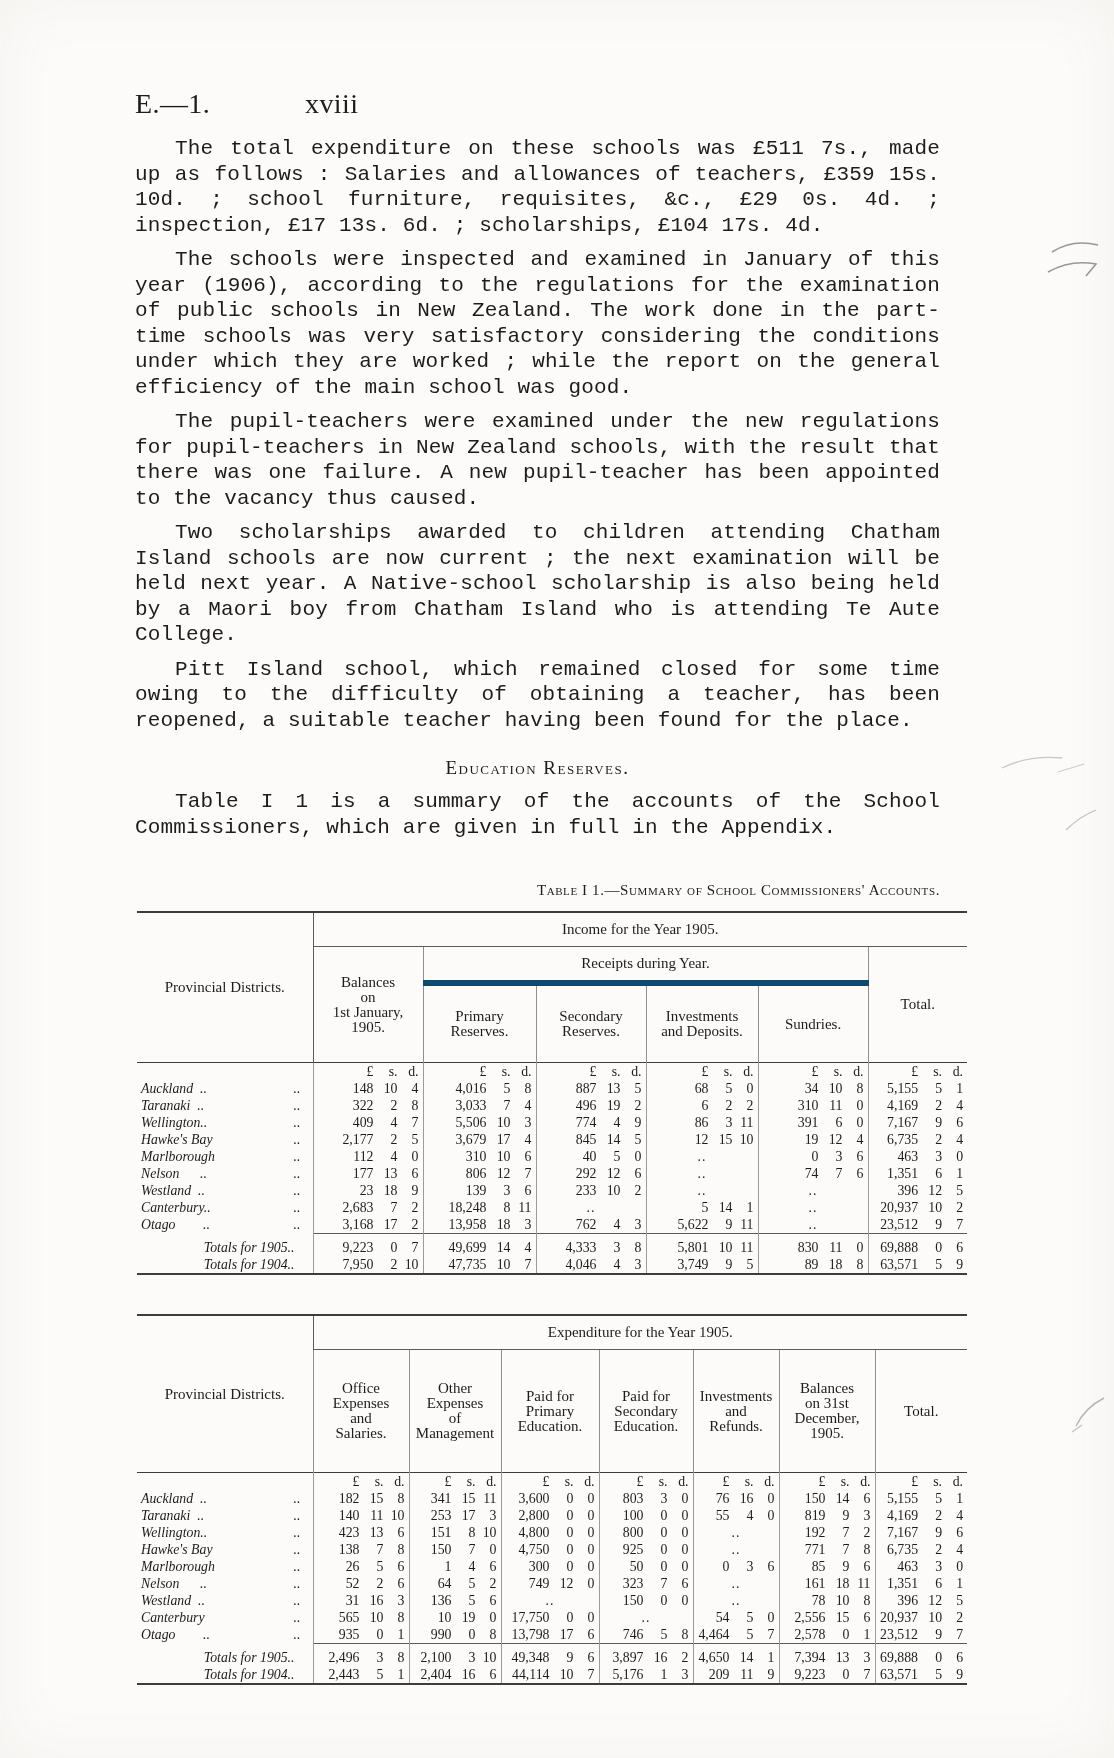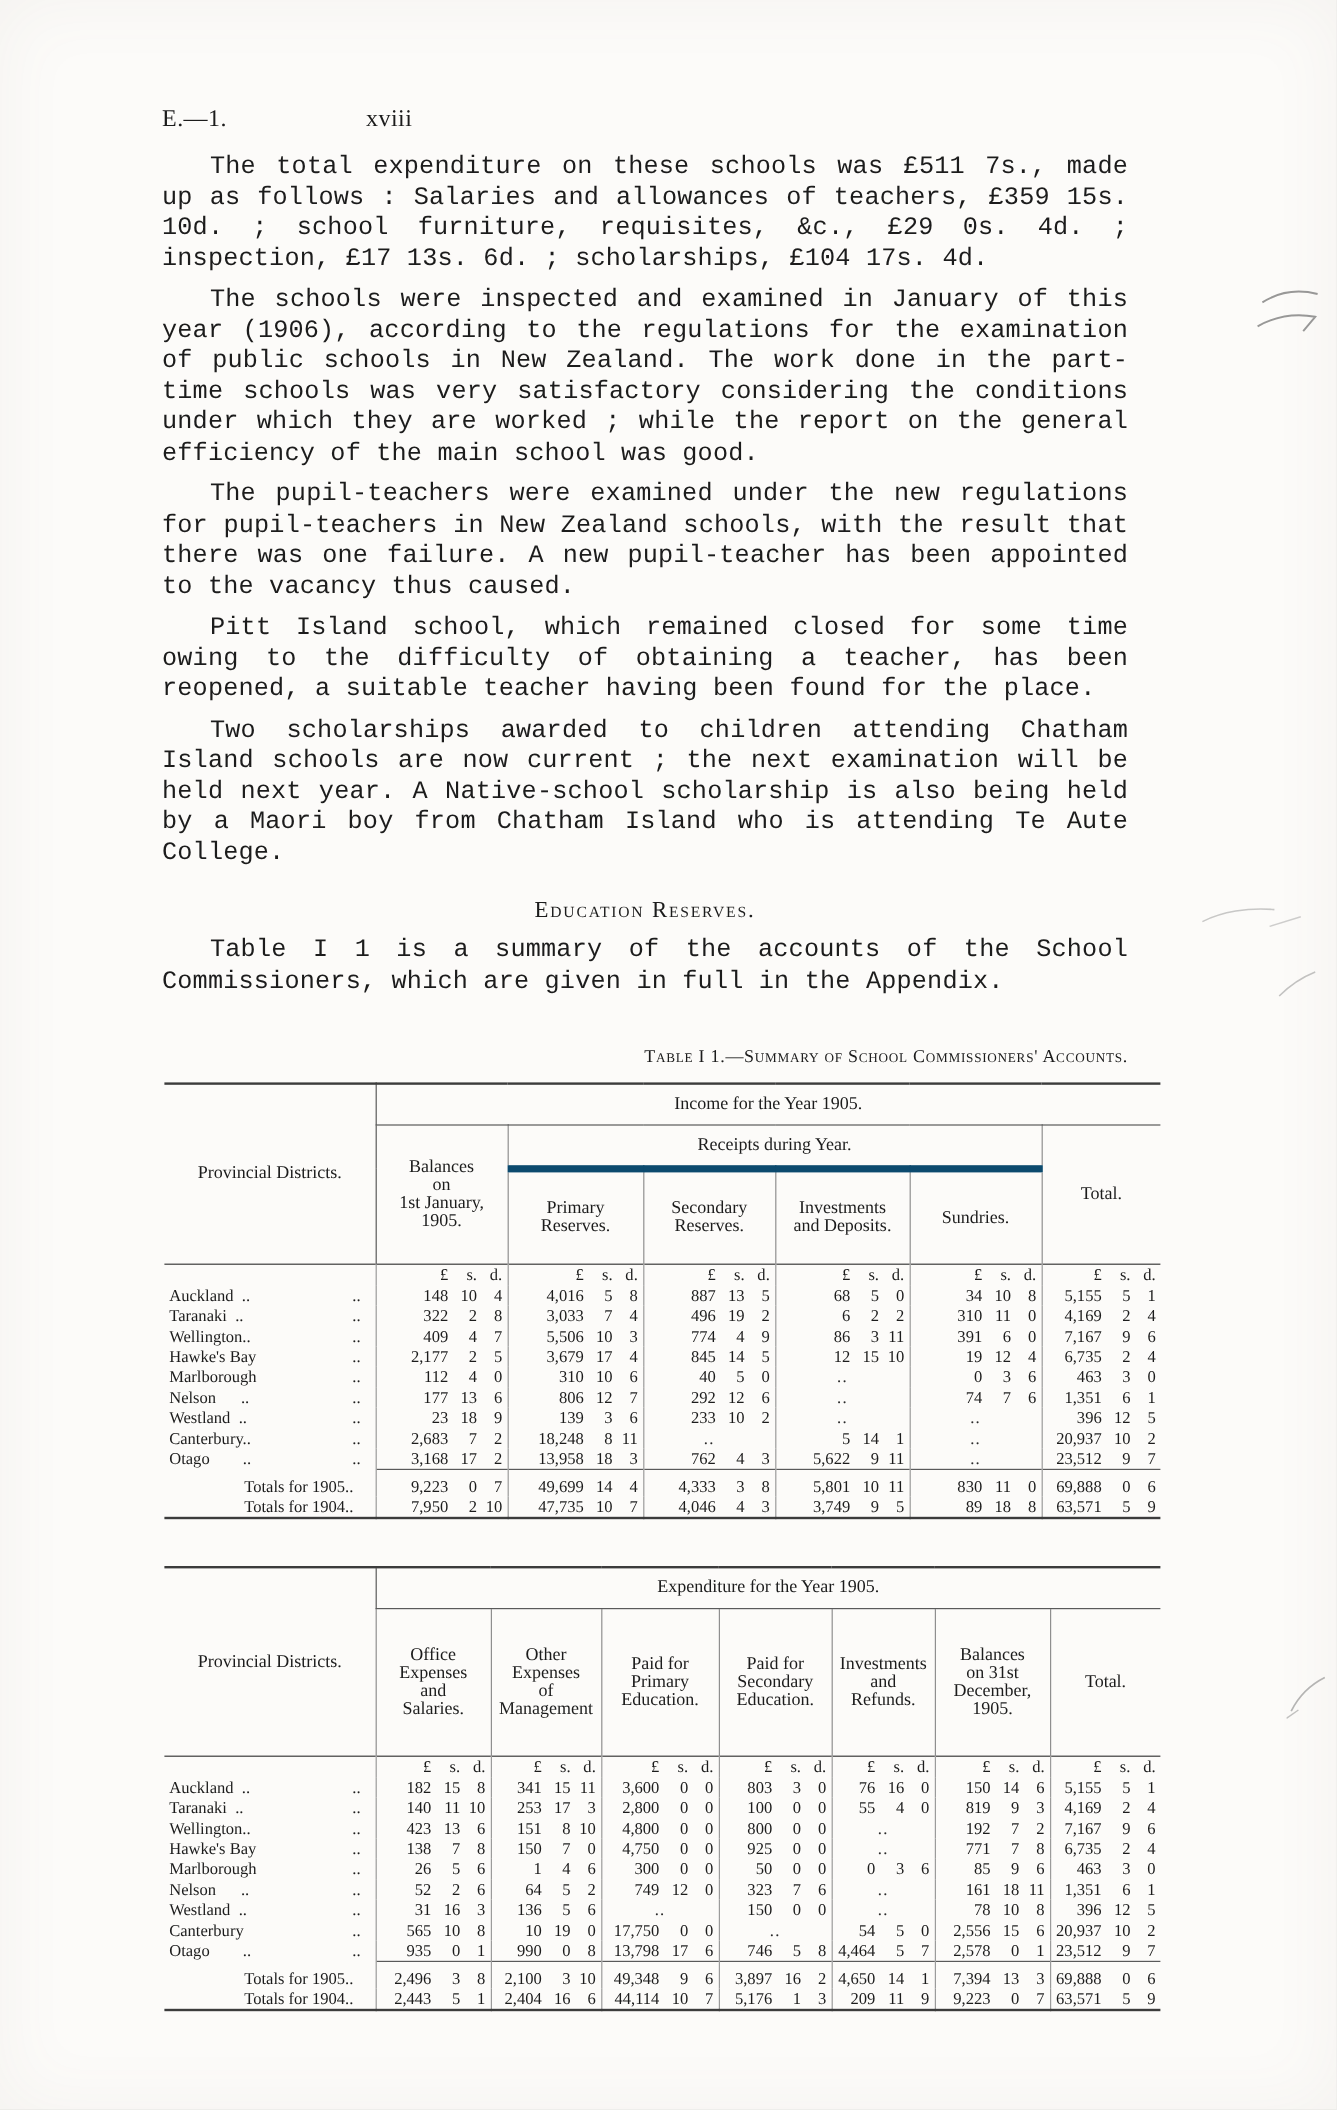--- a/index.html
+++ b/index.html
@@ -14,7 +14,7 @@
     box-shadow:inset 0 0 60px rgba(120,110,90,.06);
   }
   .content{padding:88px 174px 0 135px;}
-  .pagehead{display:flex;align-items:baseline;font-size:20px;letter-spacing:.4px;margin-bottom:16px;}
+  .pagehead{display:flex;align-items:baseline;font-size:28px;letter-spacing:.4px;margin-bottom:16px;}
   .docref{width:170px;}
   .pageno{flex:1;text-align:left;padding-right:120px;}
   p.body{

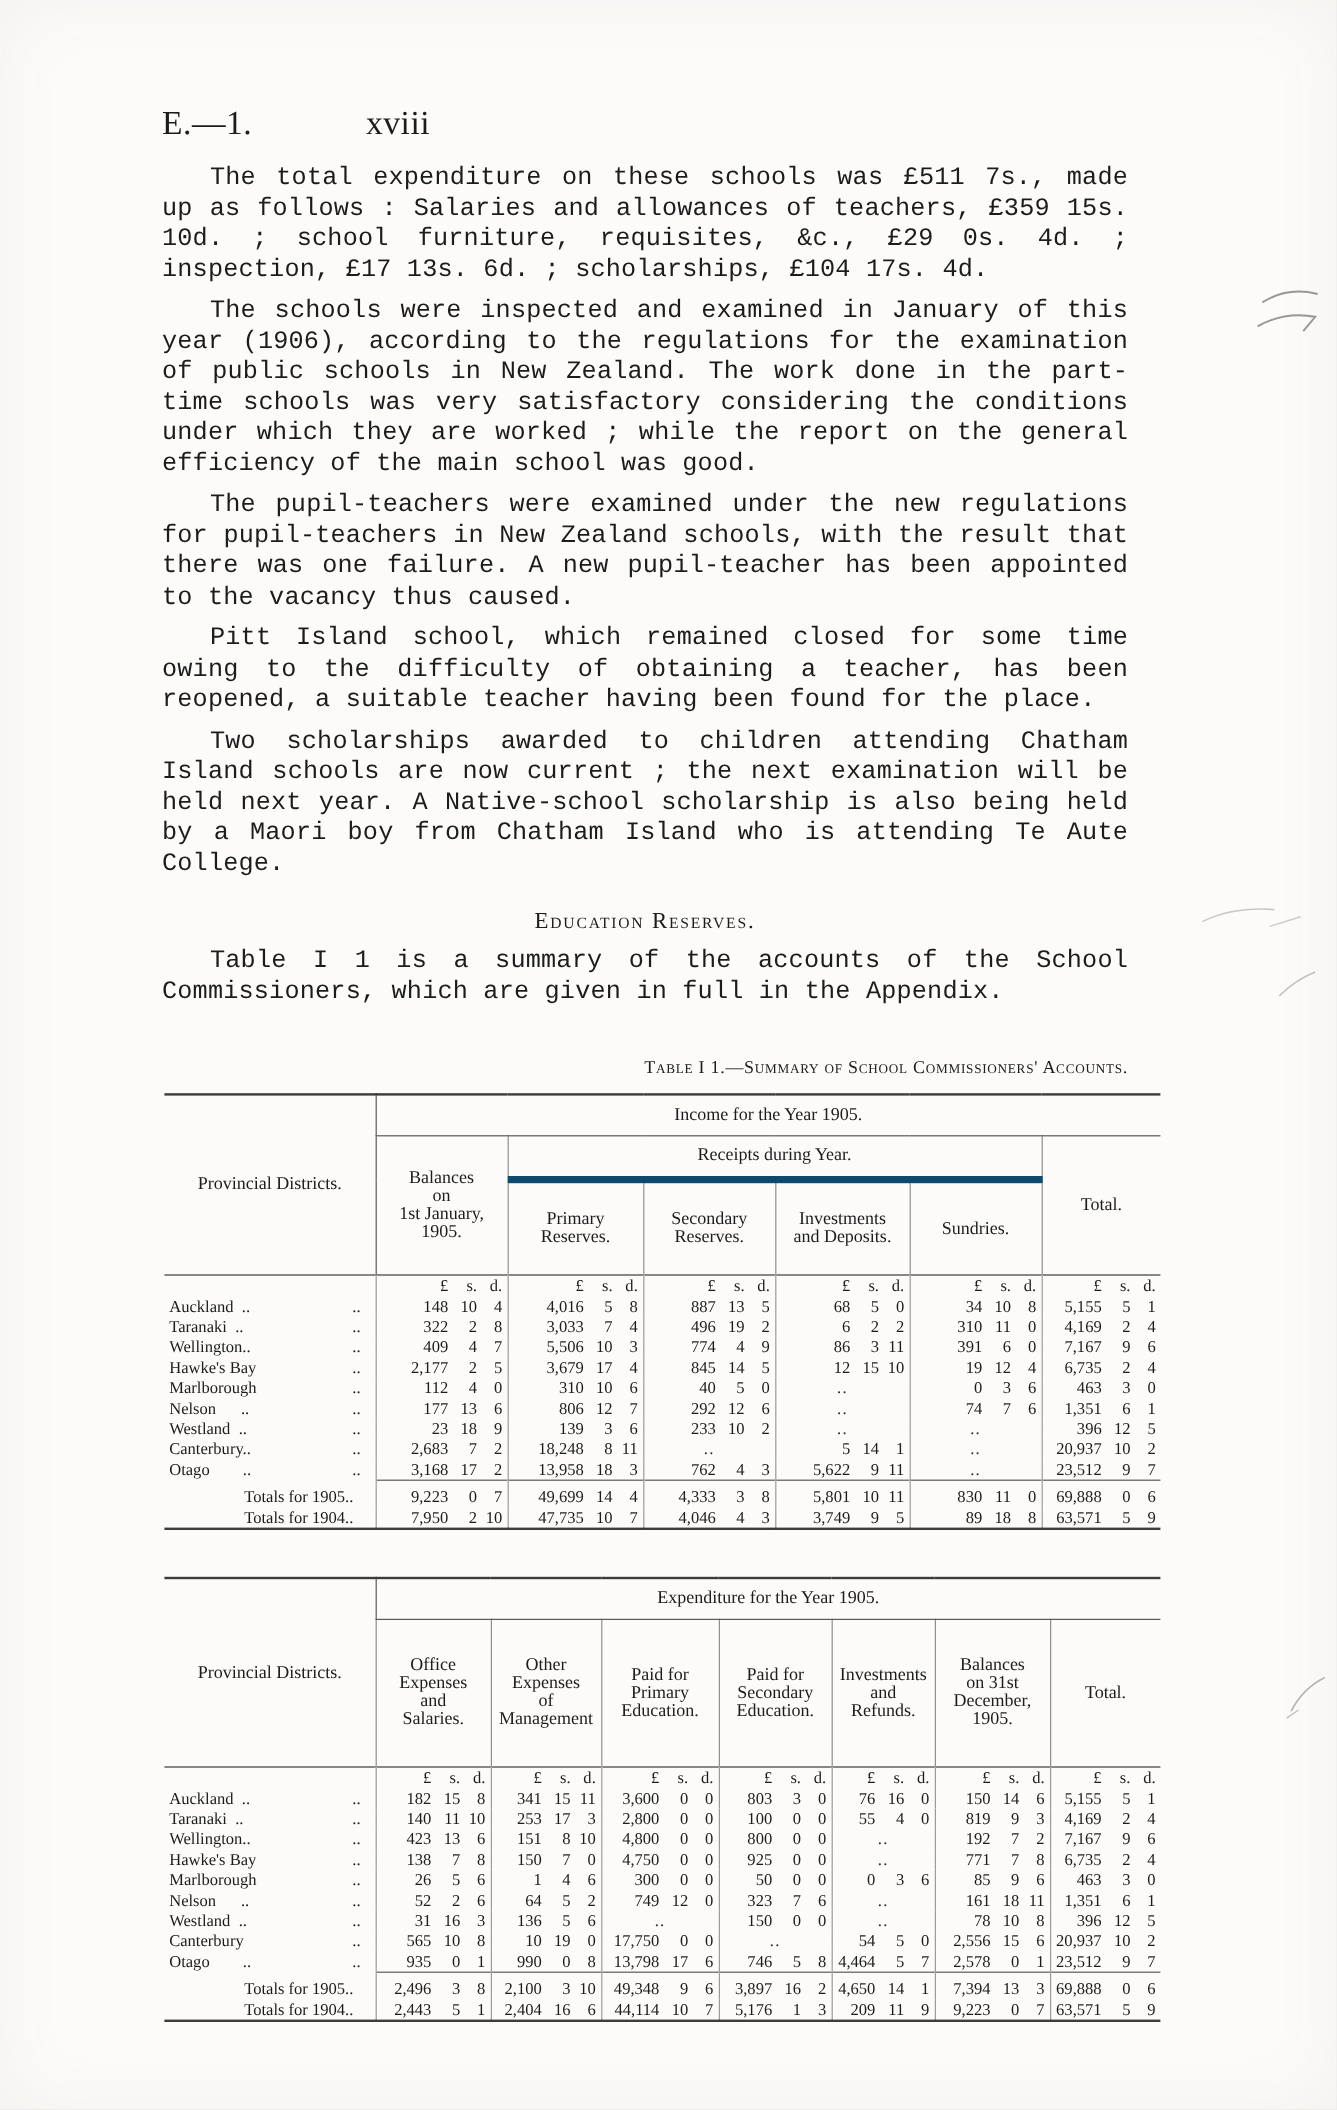--- a/index.html
+++ b/index.html
@@ -77,8 +77,8 @@
     <p class="body">The total expenditure on these schools was £511 7s., made up as follows : Salaries and allowances of teachers, £359 15s. 10d. ; school furniture, requisites, &amp;c., £29 0s. 4d. ; inspection, £17 13s. 6d. ; scholarships, £104 17s. 4d.</p>
     <p class="body">The schools were inspected and examined in January of this year (1906), according to the regulations for the examination of public schools in New Zealand. The work done in the part-time schools was very satisfactory considering the conditions under which they are worked ; while the report on the general efficiency of the main school was good.</p>
     <p class="body">The pupil-teachers were examined under the new regulations for pupil-teachers in New Zealand schools, with the result that there was one failure. A new pupil-teacher has been appointed to the vacancy thus caused.</p>
+    <p class="body">Two scholarships awarded to children attending Chatham Island schools are now current ; the next examination will be held next year. A Native-school scholarship is also being held by a Maori boy from Chatham Island who is attending Te Aute College.</p>
     <p class="body">Pitt Island school, which remained closed for some time owing to the difficulty of obtaining a teacher, has been reopened, a suitable teacher having been found for the place.</p>
-    <p class="body">Two scholarships awarded to children attending Chatham Island schools are now current ; the next examination will be held next year. A Native-school scholarship is also being held by a Maori boy from Chatham Island who is attending Te Aute College.</p>
 
     <div class="sect-head">Education Reserves.</div>
 

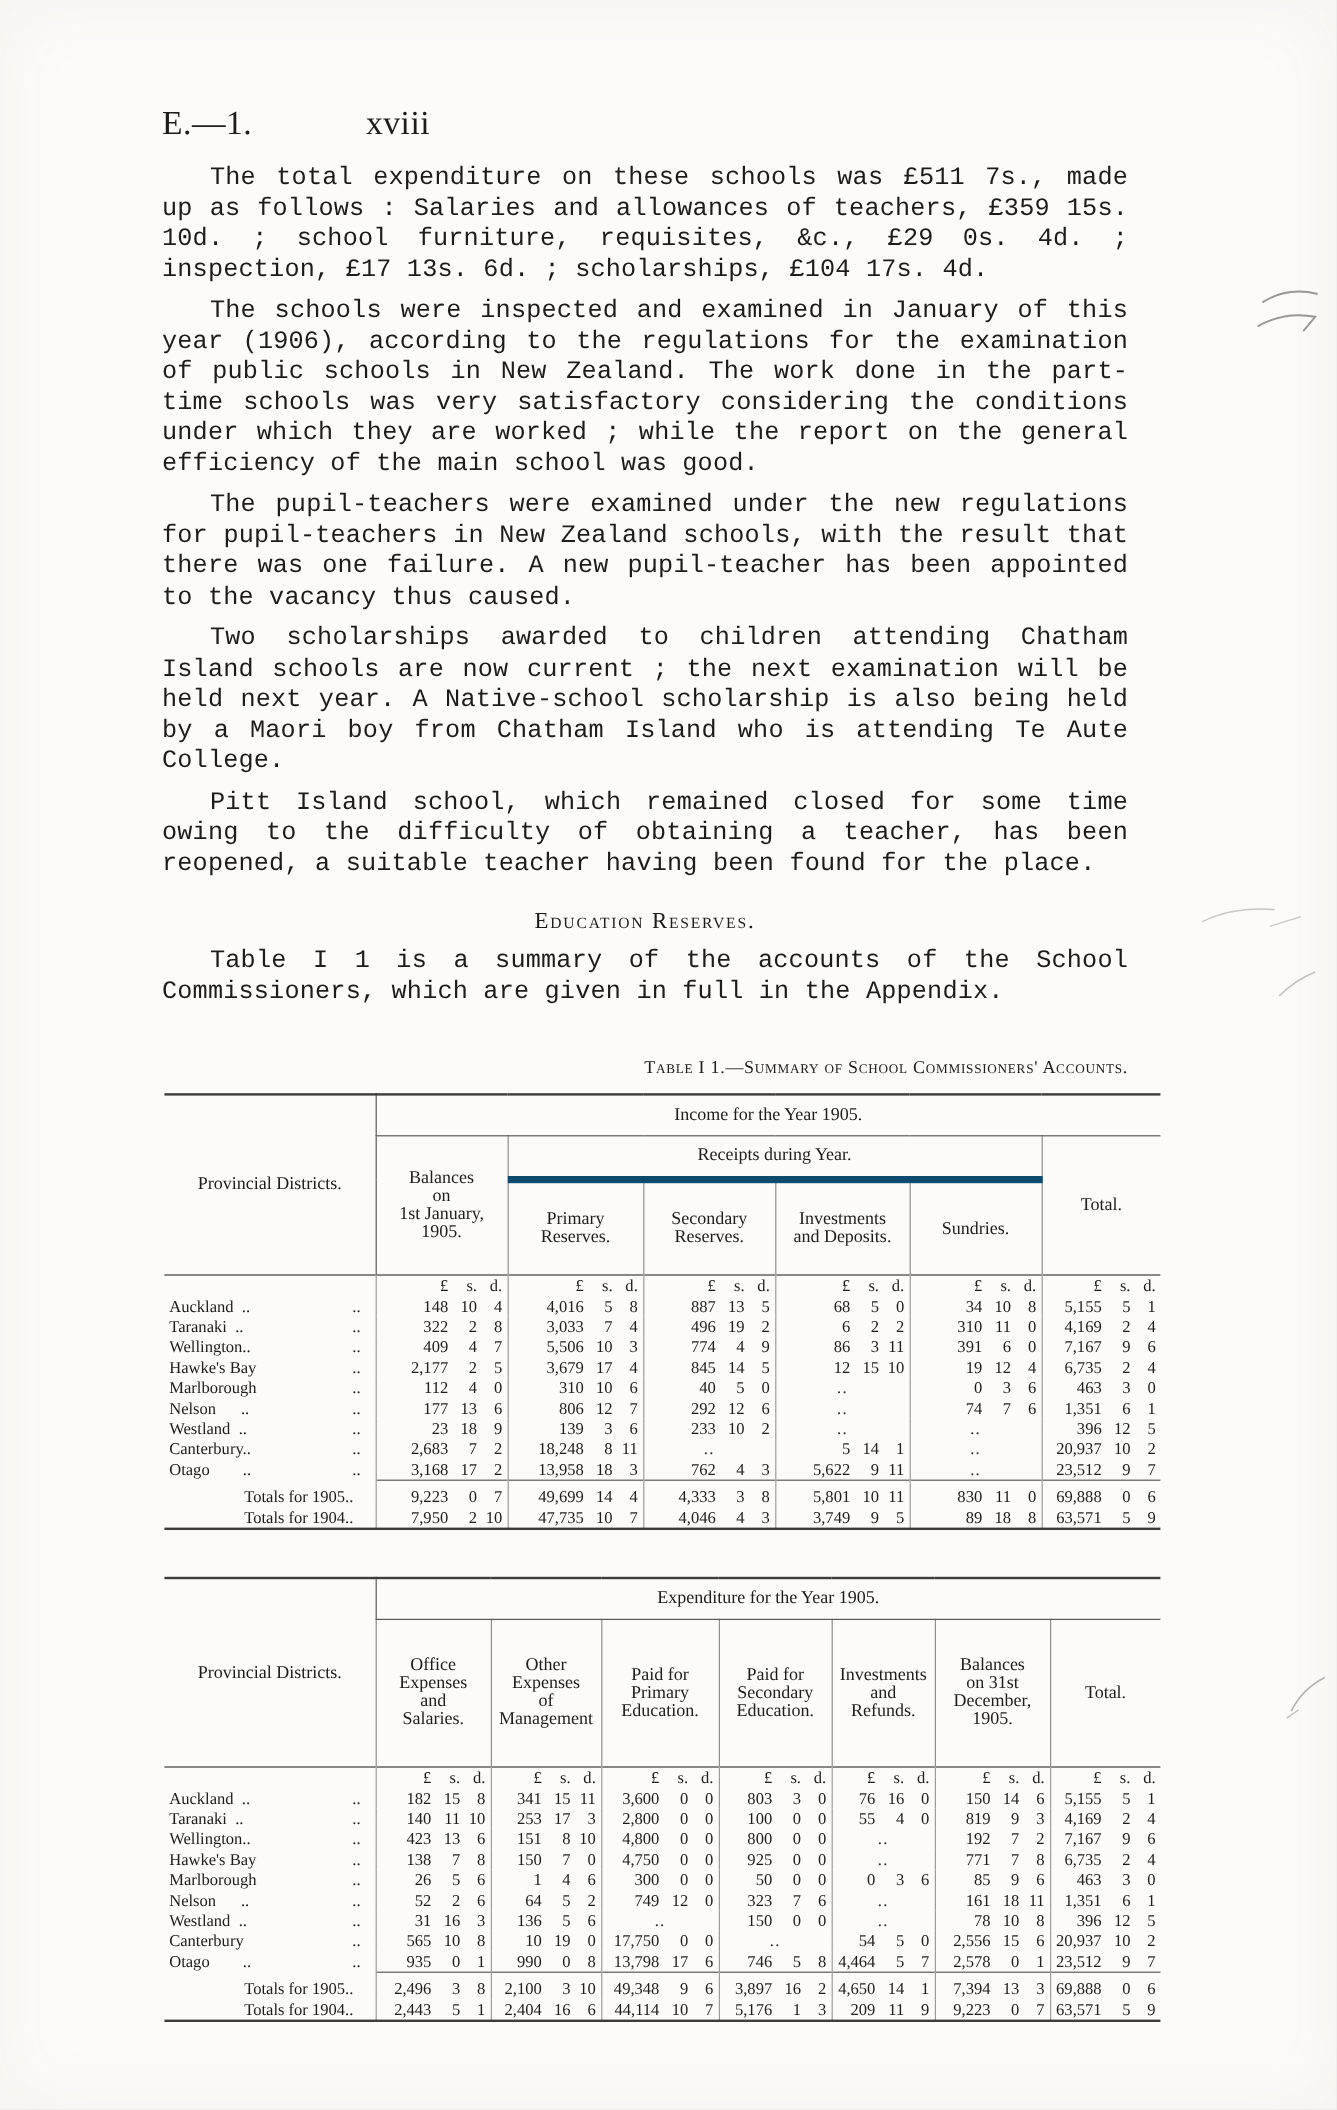--- a/index.html
+++ b/index.html
@@ -53,7 +53,7 @@
   td.money .mD{width:21px;text-align:right;}
   td.money.empty{text-align:center;color:#2a2a2a;letter-spacing:1px;}
   td.dist{padding-left:8px;}
-  td.dist .cellrow{display:flex;}
+  td.dist .cellrow{display:flex;font-style:italic;}
   td.dist .trail{margin-left:auto;padding-right:8px;}
   tr.last-data td{padding-bottom:8px;}
   tr.totals-first td.money{border-top:1px solid #5a5a5a;padding-top:5px;}

